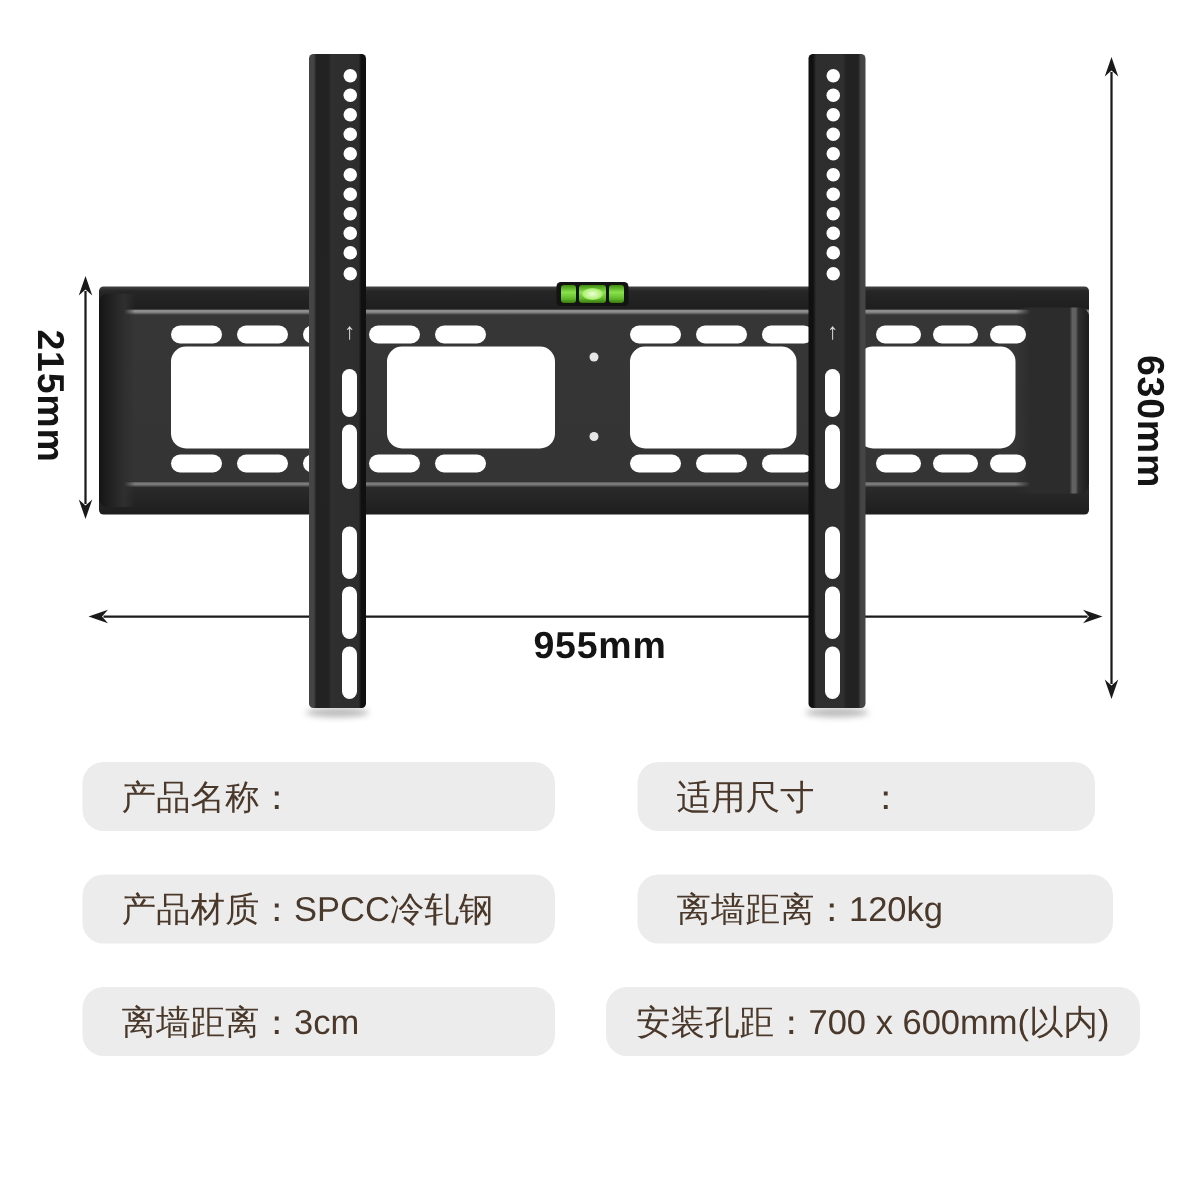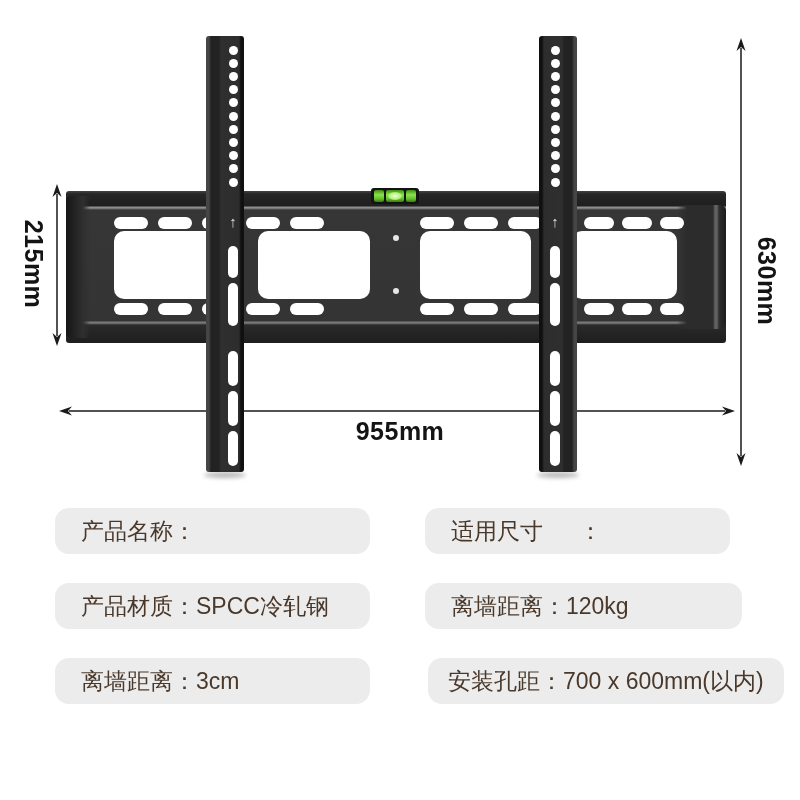--- a/index.html
+++ b/index.html
@@ -85,7 +85,7 @@
   .sb2{left:55px;top:583px;width:315px;}
   .sb3{left:425px;top:583px;width:317px;}
   .sb4{left:55px;top:658px;width:315px;}
-  .sb5{left:428px;top:658px;padding:0 20px;}
+  .sb5{left:404px;top:658px;padding:0 20px;}
   
   .note{
     position:absolute;left:55px;top:744px;font-size:18px;color:#6a6156;

